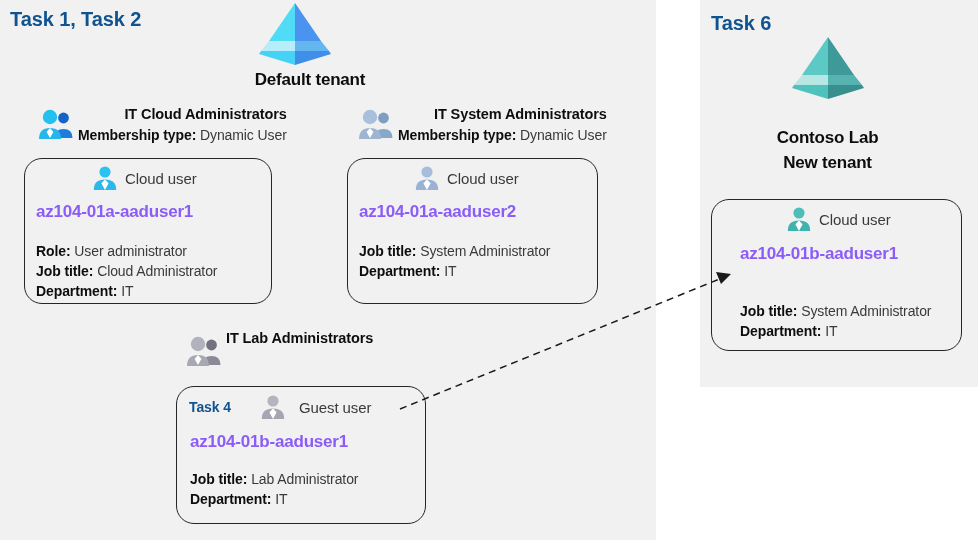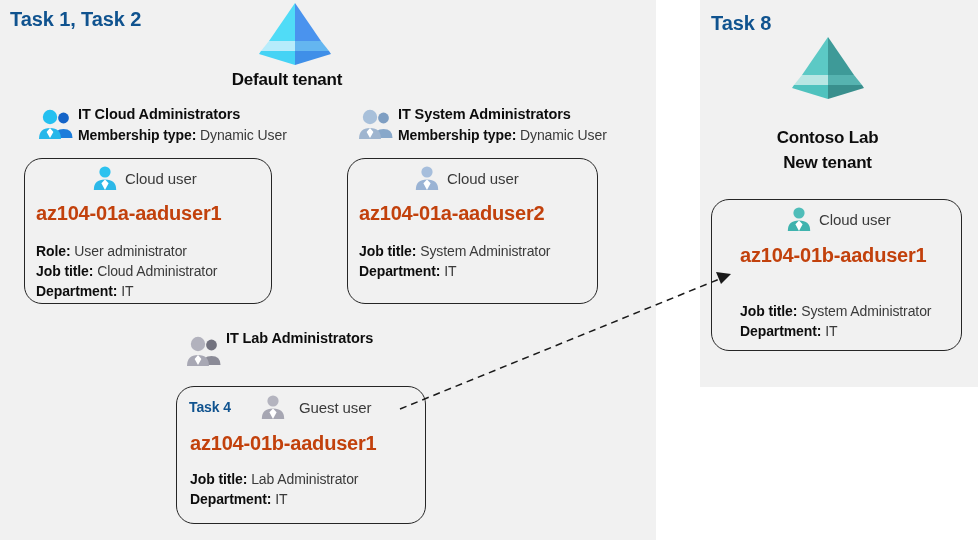--- a/index.html
+++ b/index.html
@@ -206,7 +206,7 @@
 
 <div class="panel" id="right-panel"></div>
 
-<div class="task-label" style="left:711px;top:12px;">Task 8</div>
+<div class="task-label" style="left:711px;top:12px;">Task 6</div>
 
 <div class="tenant-icon" style="left:786px;top:33px;">
   <svg viewBox="0 0 84 70">

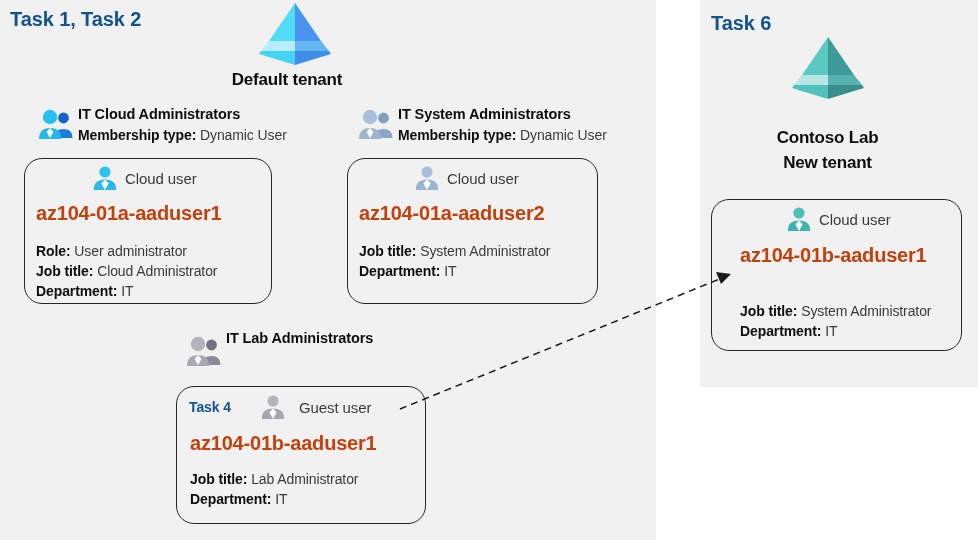--- a/index.html
+++ b/index.html
@@ -78,7 +78,7 @@
     <polygon points="42,52 76,52 78,55 42,66" fill="#3f8fe8"></polygon>
   </svg>
 </div>
-<div class="tenant-title" style="left:185px;top:70px;width:204px;">Default tenant</div>
+<div class="tenant-title" style="left:208px;top:70px;width:204px;">Default tenant</div>
 
 <div class="group-icon" style="left:38px;top:108px;">
   <svg viewBox="0 0 38 32">

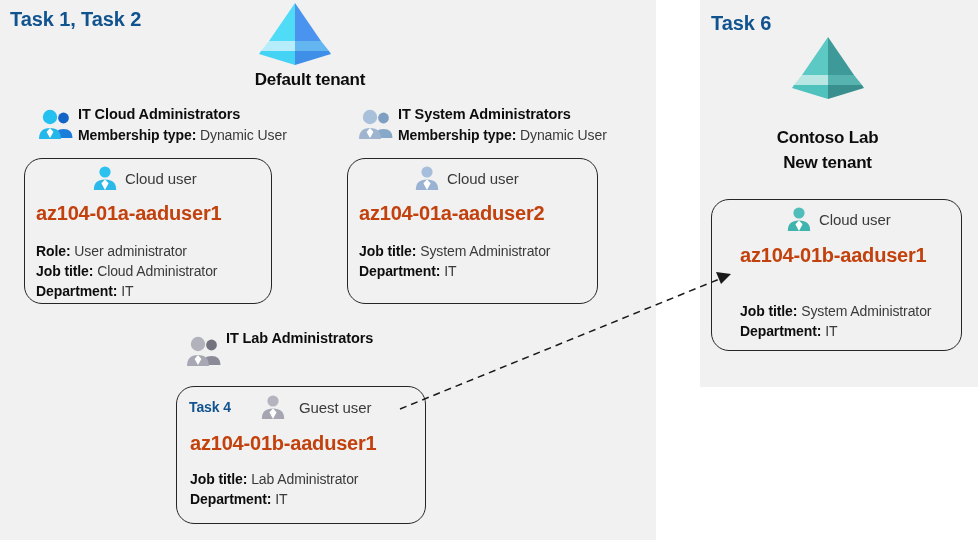--- a/index.html
+++ b/index.html
@@ -31,7 +31,7 @@
   .group-icon svg{display:block;width:100%;height:100%;}
 
   
-  .group-head{position:absolute;white-space:nowrap;}
+  .group-head{position:absolute;white-space:nowrap;text-align:right;}
   .group-name{font-weight:bold;font-size:14.5px;color:#0d0d0d;letter-spacing:-0.1px;}
   .group-meta{font-size:14px;color:#3a3a3a;margin-top:5px;letter-spacing:-0.1px;}
   .group-meta b{color:#0d0d0d;font-weight:bold;}

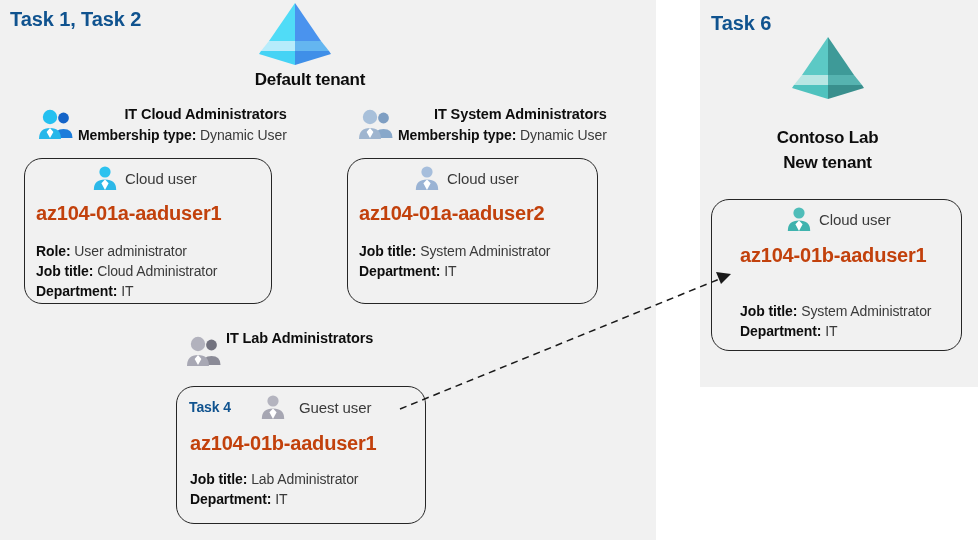--- a/index.html
+++ b/index.html
@@ -51,7 +51,7 @@
   .user-icon svg{display:block;width:100%;height:100%;}
   .usertype{font-size:15px;color:#3a3a3a;letter-spacing:-0.1px;}
   .upn{
-    position:absolute;font-weight:bold;font-size:20px;color:#c2410c;
+    position:absolute;font-weight:bold;font-size:17px;color:#8b5cf6;
     white-space:nowrap;letter-spacing:-0.2px;
   }
   .attrs{position:absolute;font-size:14px;line-height:1.44;color:#3a3a3a;white-space:nowrap;letter-spacing:-0.1px;}

